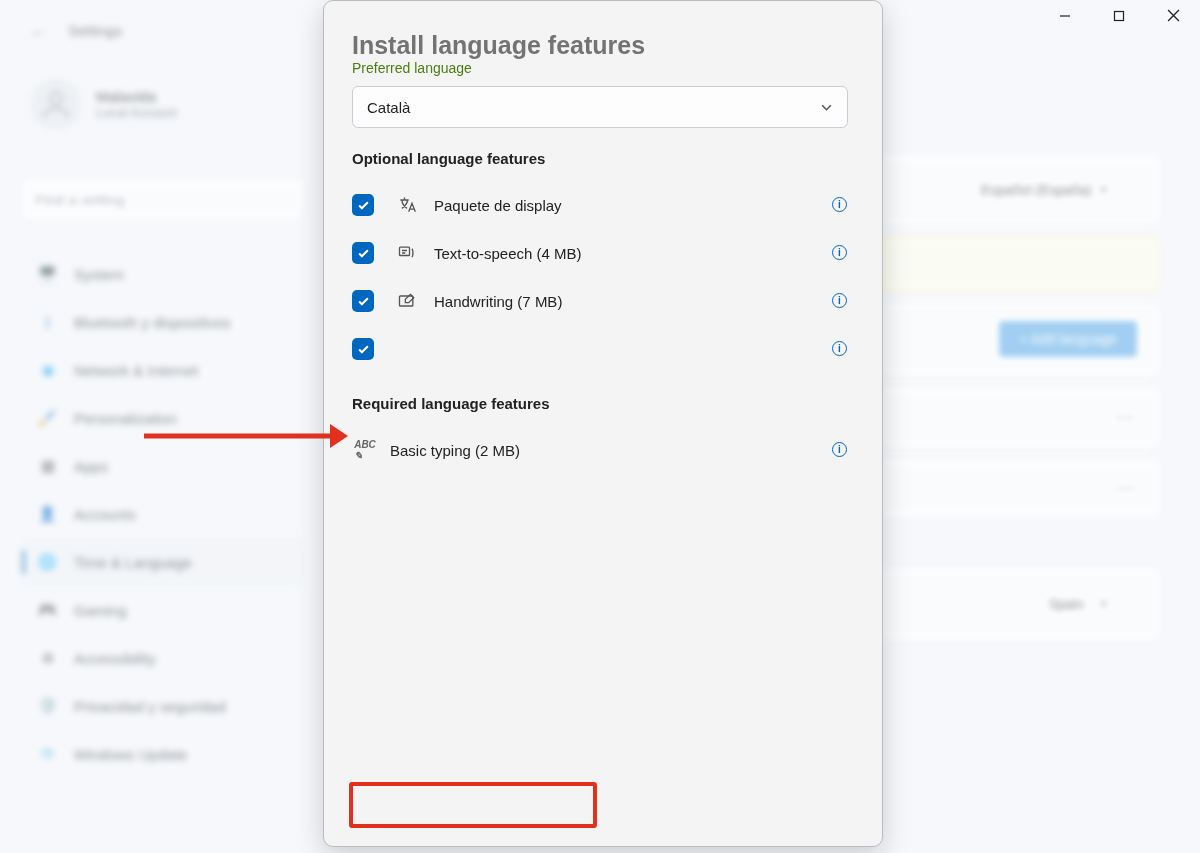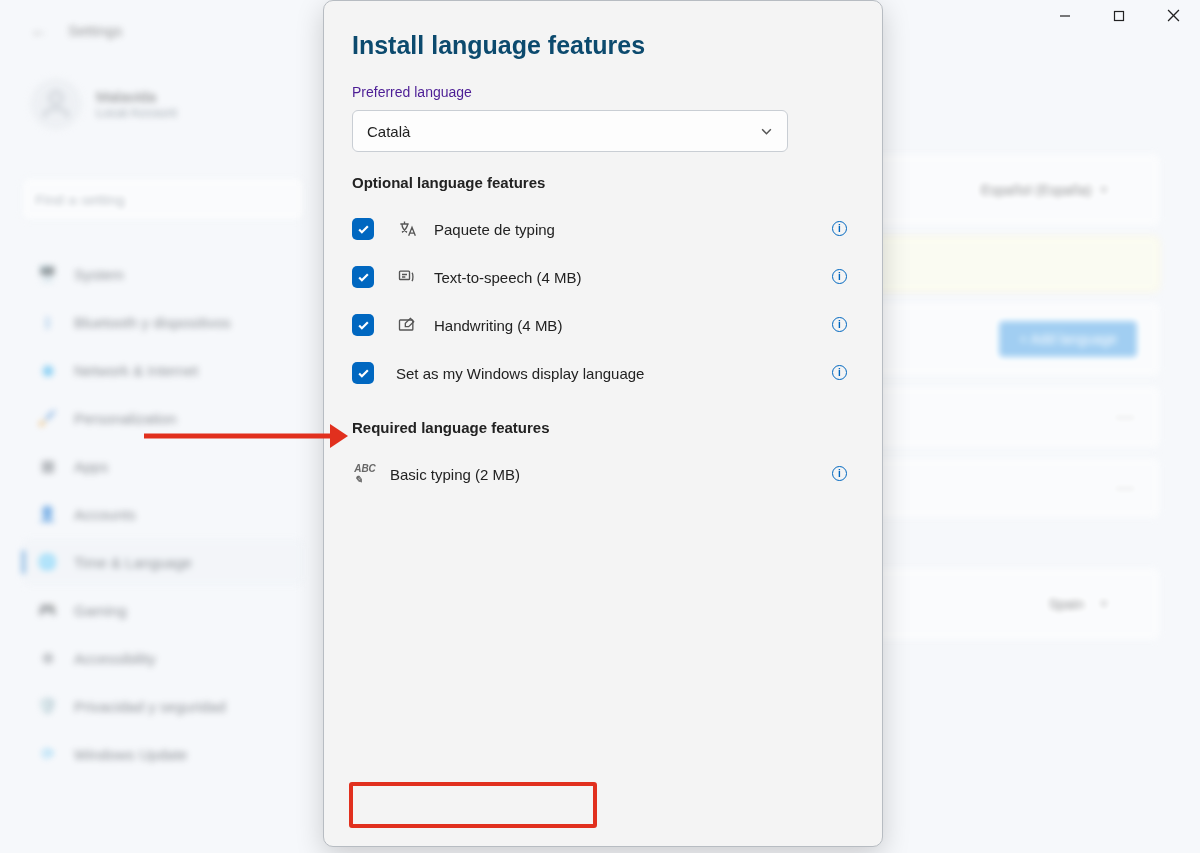--- a/index.html
+++ b/index.html
@@ -36,7 +36,7 @@
 
 .overlay { position:absolute; inset:0; }
 .modal { position:absolute; top:0; left:323px; width:560px; height:847px; background:#f4f4f4; border:1px solid #b7bcc2; border-radius:10px; box-shadow:0 8px 28px rgba(0,0,0,.18); padding:30px 28px 24px 28px; }
-.modal h2 { font-size:25px; font-weight:600; color:#0c4a6e; margin-bottom:24px; }
+.modal h2 { font-size:25px; font-weight:600; color:#737373; }
 .modal .seclabel { font-size:14px; color:#4c1d95; margin-bottom:10px; }
 .modal .sechead { font-size:15px; font-weight:600; color:#222; margin:22px 0 14px 0; }
 .modal .dd { width:436px; height:42px; border:1px solid #c9ced4; border-radius:6px; background:#fdfdfd; display:flex; align-items:center; justify-content:space-between; padding:0 14px; font-size:15px; color:#222; }

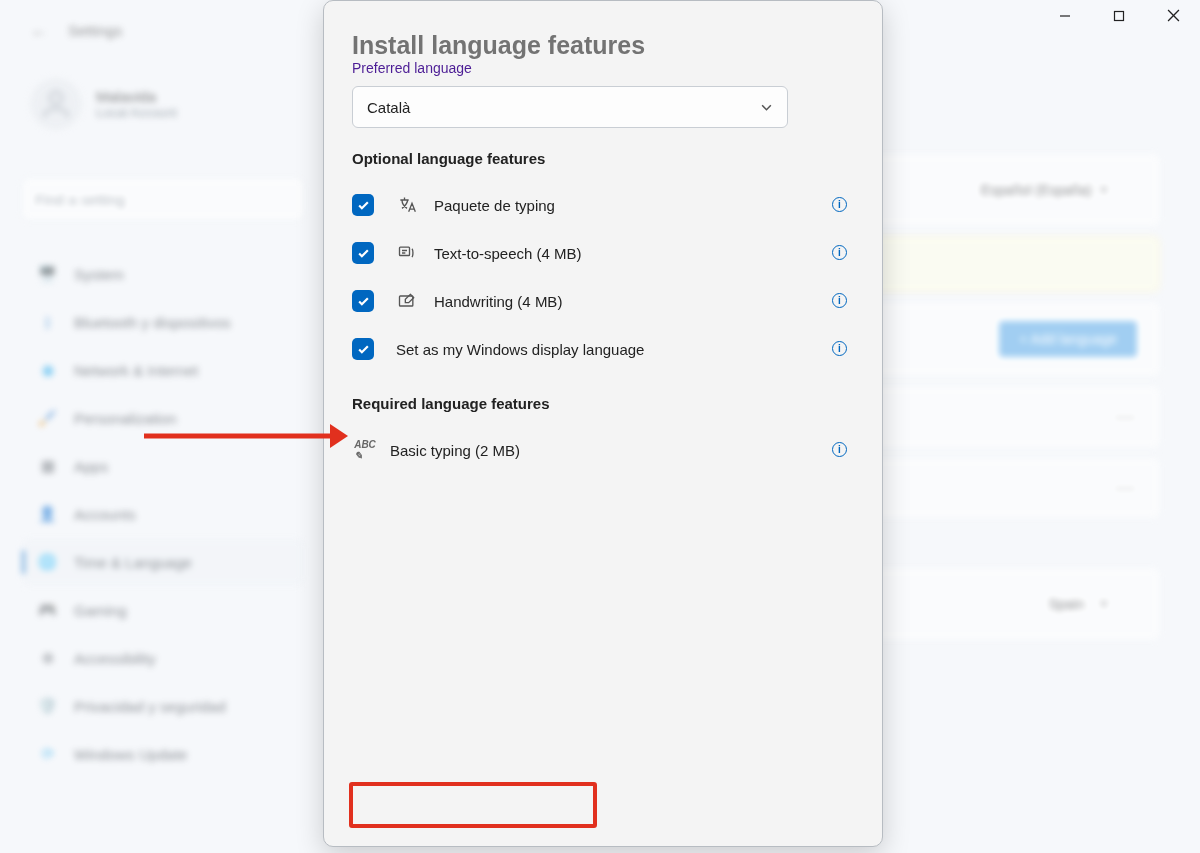--- a/index.html
+++ b/index.html
@@ -37,7 +37,7 @@
 .overlay { position:absolute; inset:0; }
 .modal { position:absolute; top:0; left:323px; width:560px; height:847px; background:#f4f4f4; border:1px solid #b7bcc2; border-radius:10px; box-shadow:0 8px 28px rgba(0,0,0,.18); padding:30px 28px 24px 28px; }
 .modal h2 { font-size:25px; font-weight:600; color:#737373; }
-.modal .seclabel { font-size:14px; color:#4c1d95; margin-bottom:10px; }
+.modal .seclabel { font-size:14px; color:#4d7c0f; margin-bottom:10px; }
 .modal .sechead { font-size:15px; font-weight:600; color:#222; margin:22px 0 14px 0; }
 .modal .dd { width:436px; height:42px; border:1px solid #c9ced4; border-radius:6px; background:#fdfdfd; display:flex; align-items:center; justify-content:space-between; padding:0 14px; font-size:15px; color:#222; }
 .modal .opt { display:flex; align-items:center; height:48px; position:relative; }

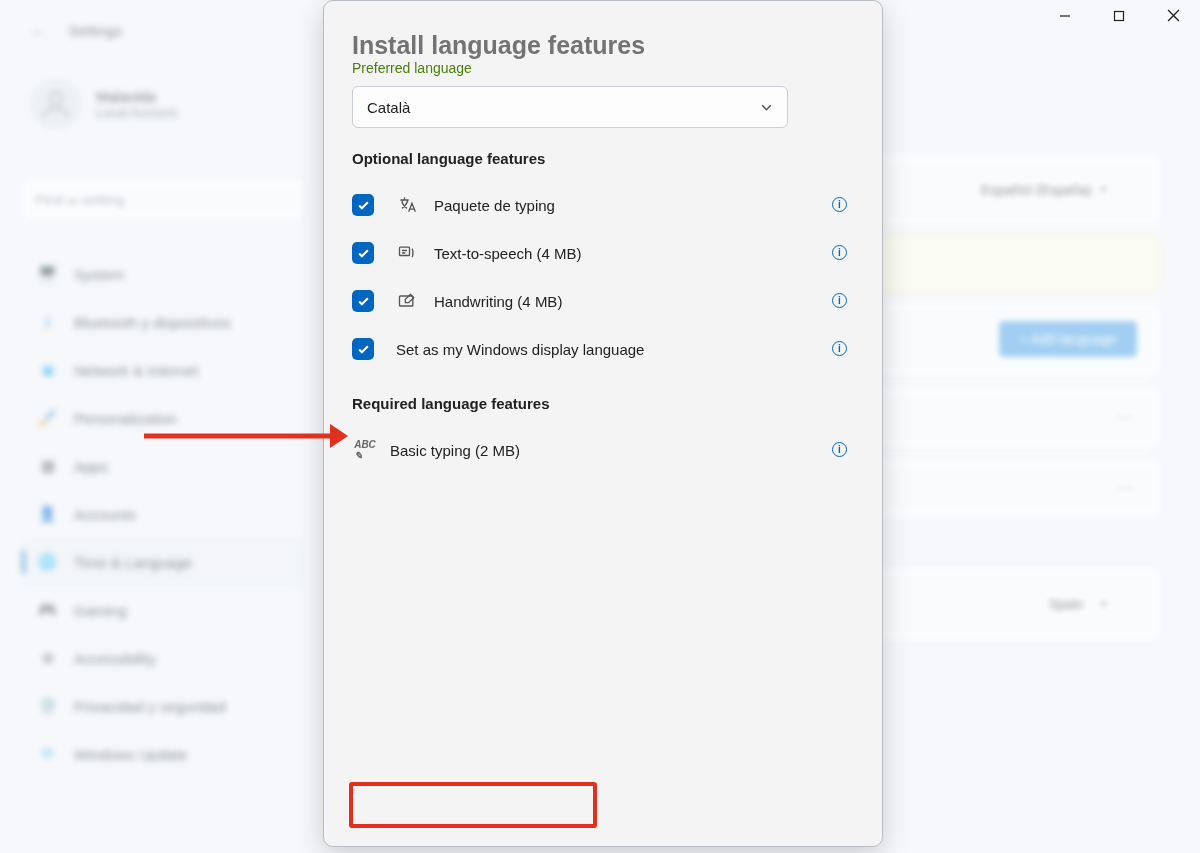--- a/index.html
+++ b/index.html
@@ -39,7 +39,7 @@
 .modal h2 { font-size:25px; font-weight:600; color:#737373; }
 .modal .seclabel { font-size:14px; color:#4d7c0f; margin-bottom:10px; }
 .modal .sechead { font-size:15px; font-weight:600; color:#222; margin:22px 0 14px 0; }
-.modal .dd { width:436px; height:42px; border:1px solid #c9ced4; border-radius:6px; background:#fdfdfd; display:flex; align-items:center; justify-content:space-between; padding:0 14px; font-size:15px; color:#222; }
+.modal .dd { width:496px; height:42px; border:1px solid #c9ced4; border-radius:6px; background:#fdfdfd; display:flex; align-items:center; justify-content:space-between; padding:0 14px; font-size:15px; color:#222; }
 .modal .opt { display:flex; align-items:center; height:48px; position:relative; }
 .modal .opt .cb { width:22px; height:22px; border-radius:5px; background:#0067c0; display:flex; align-items:center; justify-content:center; color:#fff; flex-shrink:0; }
 .modal .opt .ic { width:22px; height:22px; margin:0 16px 0 22px; color:#555; display:flex; align-items:center; justify-content:center; flex-shrink:0;}

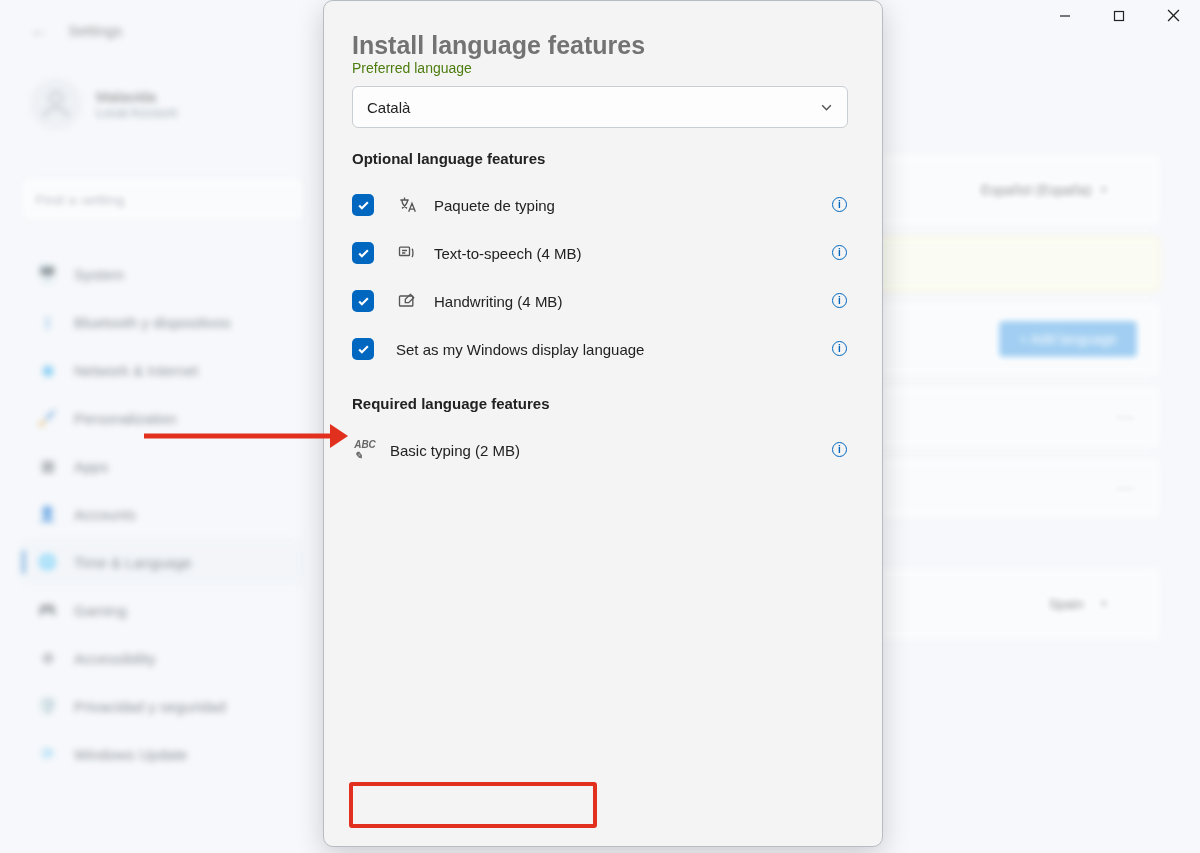--- a/index.html
+++ b/index.html
@@ -202,7 +202,7 @@
               <path d="M4 6h10M9 3v3M6 6c0 4 3 8 6 10M13 6c-1 4-4 8-7 10M14 20l4-10 4 10M15.5 17h5"></path>
             </svg>
           </div>
-        <span class="txt">Paquete de typing</span>
+        <span class="txt">Paquete de display</span>
         <div class="info">
             <div class="infoic">i</div>
           </div>

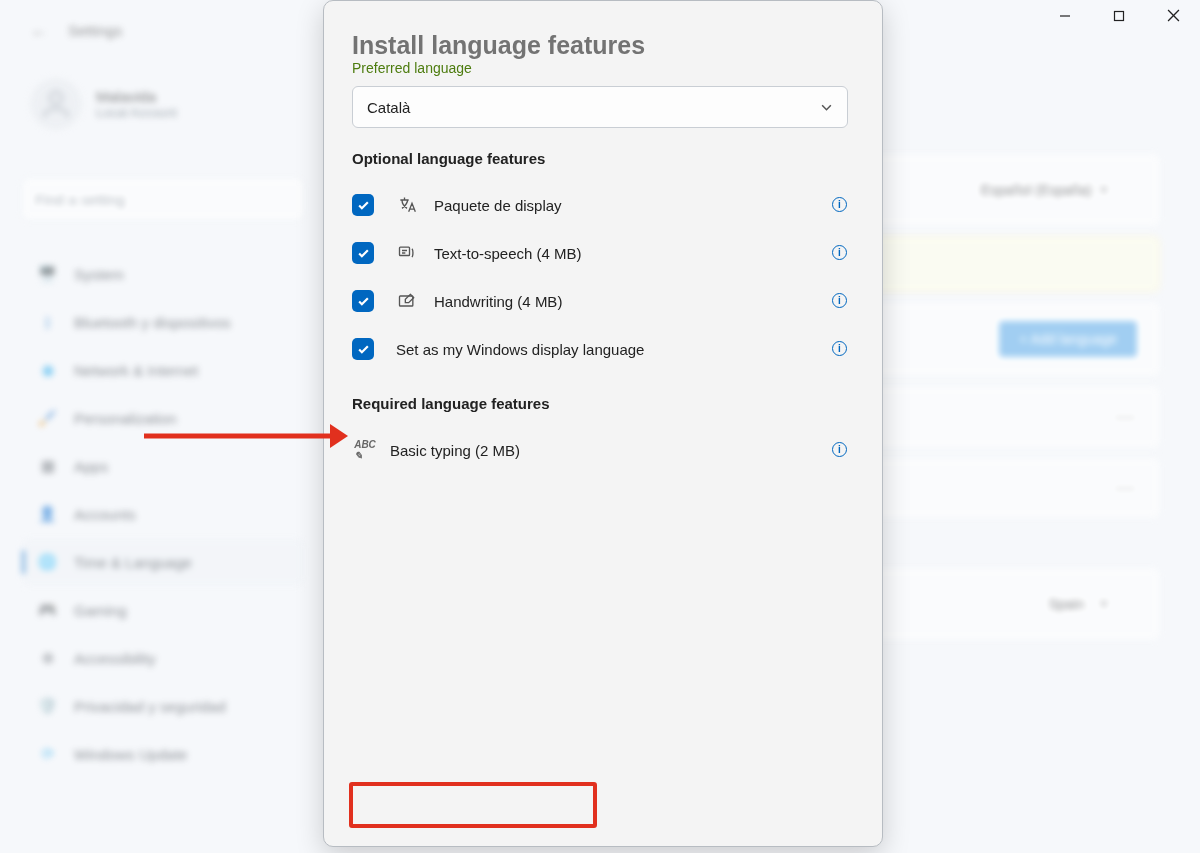--- a/index.html
+++ b/index.html
@@ -238,7 +238,7 @@
               <path d="M16 4l4 4-6 6h-4v-4z"></path>
             </svg>
           </div>
-        <span class="txt">Handwriting (4 MB)</span>
+        <span class="txt">Handwriting (7 MB)</span>
         <div class="info">
             <div class="infoic">i</div>
           </div>

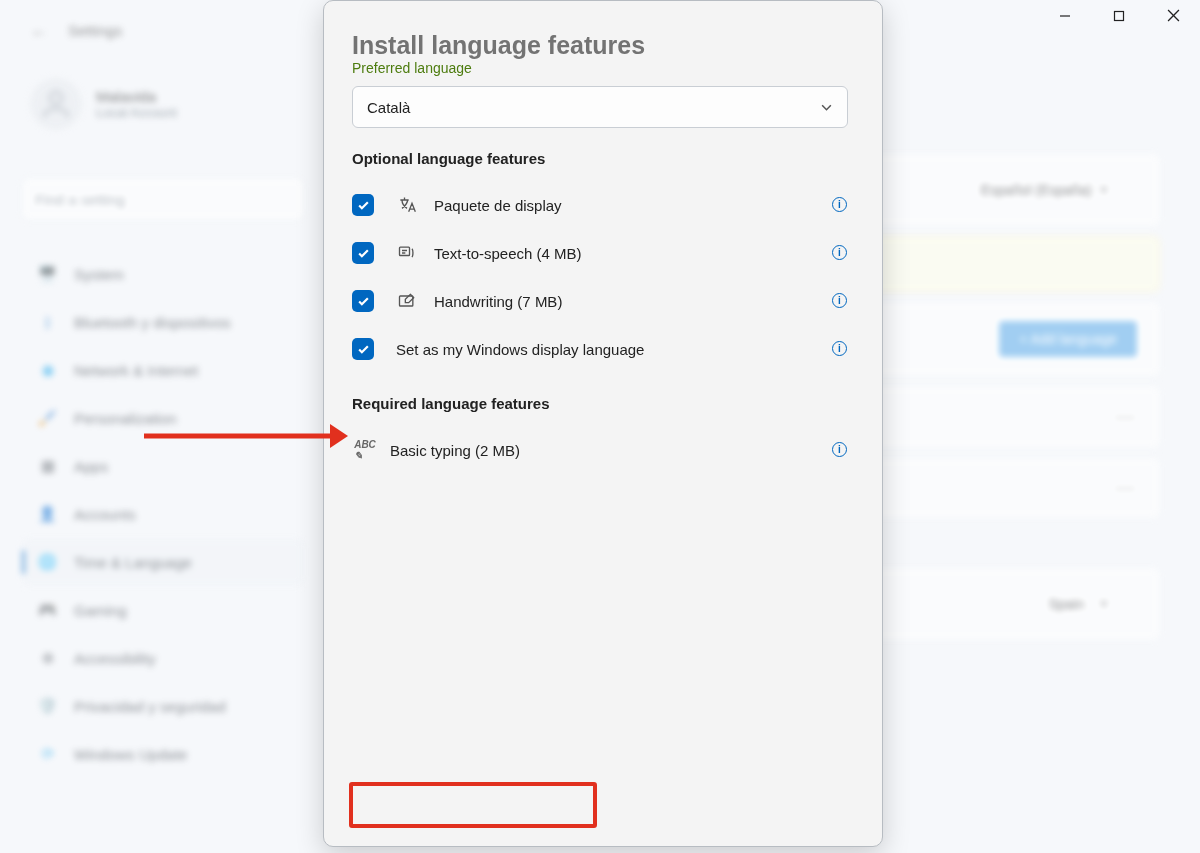--- a/index.html
+++ b/index.html
@@ -252,7 +252,6 @@
             </svg>
           </div>
         <div style="width:22px;margin-left:22px"></div>
-        <span class="txt" style="margin-left:-22px">Set as my Windows display language</span>
         <div class="info">
             <div class="infoic">i</div>
           </div>

